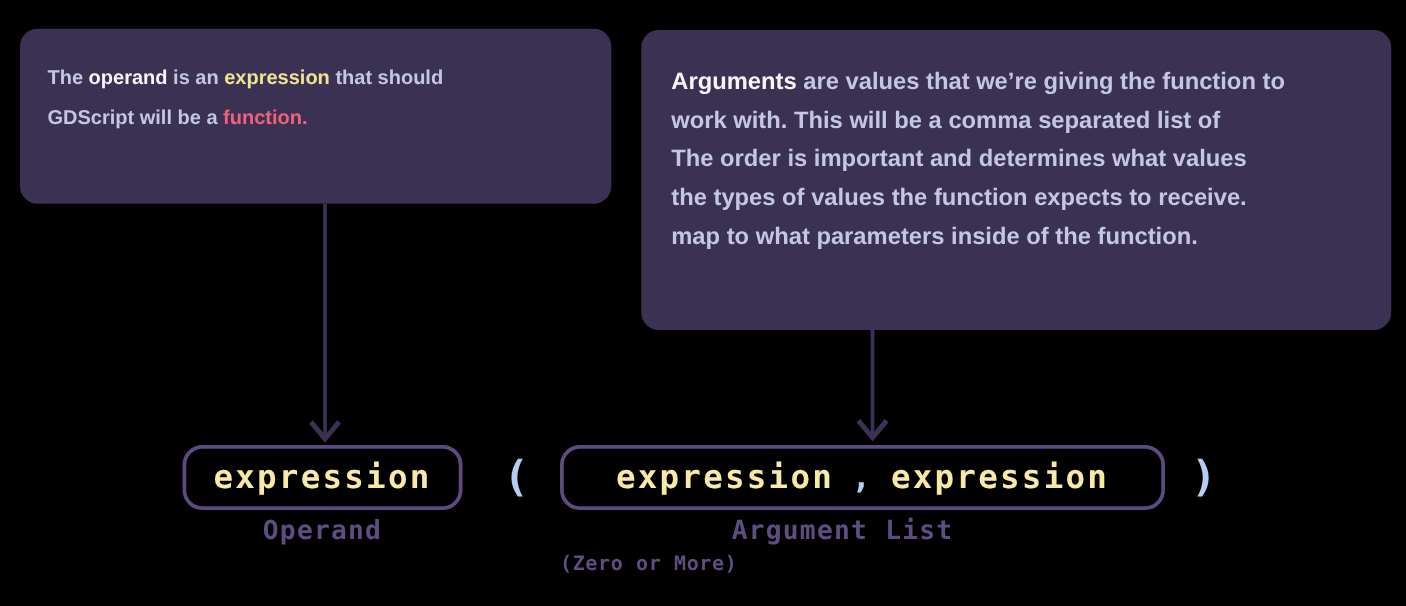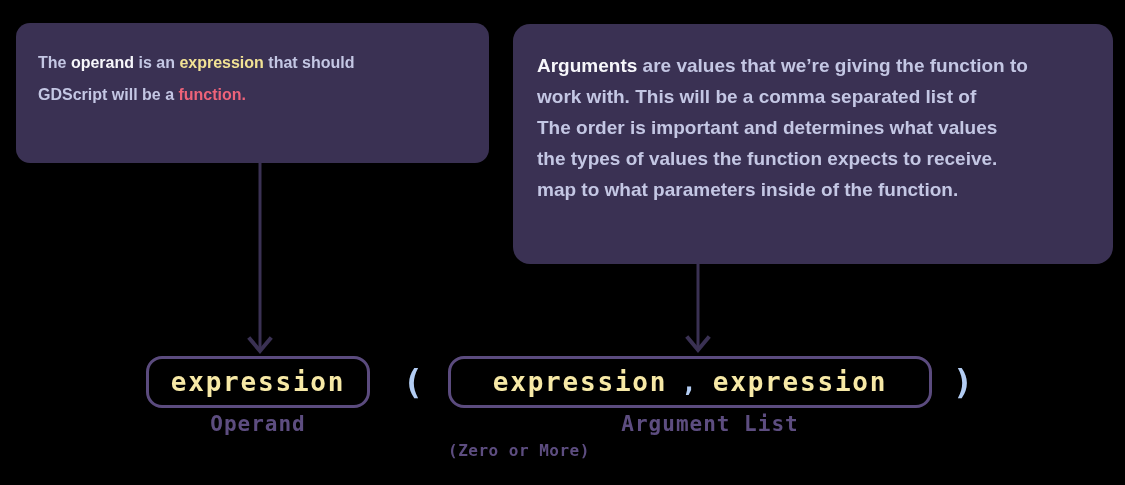--- a/index.html
+++ b/index.html
@@ -14,7 +14,7 @@
   .callout .line{white-space:pre;}
   .callout-operand{left:16px;top:23px;width:473px;height:140px;padding:24px 0 0 22px;box-sizing:border-box;font-size:16px;}
   .callout-operand .line{line-height:32px;}
-  .callout-arguments{left:513px;top:24px;width:600px;height:240px;padding:26px 0 0 24px;box-sizing:border-box;font-size:19px;border-radius:17px;}
+  .callout-arguments{left:513px;top:24px;width:600px;height:240px;padding:26px 0 0 24px;box-sizing:border-box;font-size:19px;}
   .callout-arguments .line{line-height:31px;}
   .seg-body{color:#c4c7e4;}
   .seg-strong{color:#f7f7fb;}

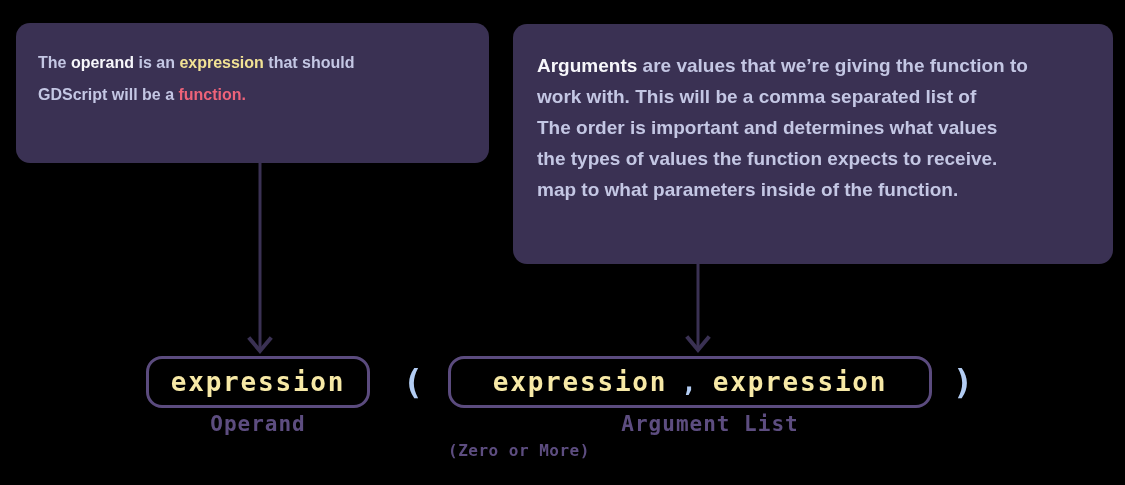--- a/index.html
+++ b/index.html
@@ -43,7 +43,7 @@
     letter-spacing:1px;color:#5d4d80;
   }
   .box-label-operand{left:146px;width:224px;}
-  .box-label-arguments{left:468px;width:484px;}
+  .box-label-arguments{left:432px;width:484px;}
   .box-sublabel{
     position:absolute;top:441px;left:448px;width:484px;text-align:left;
     font-family:"DejaVu Sans Mono",monospace;font-weight:700;font-size:16px;

